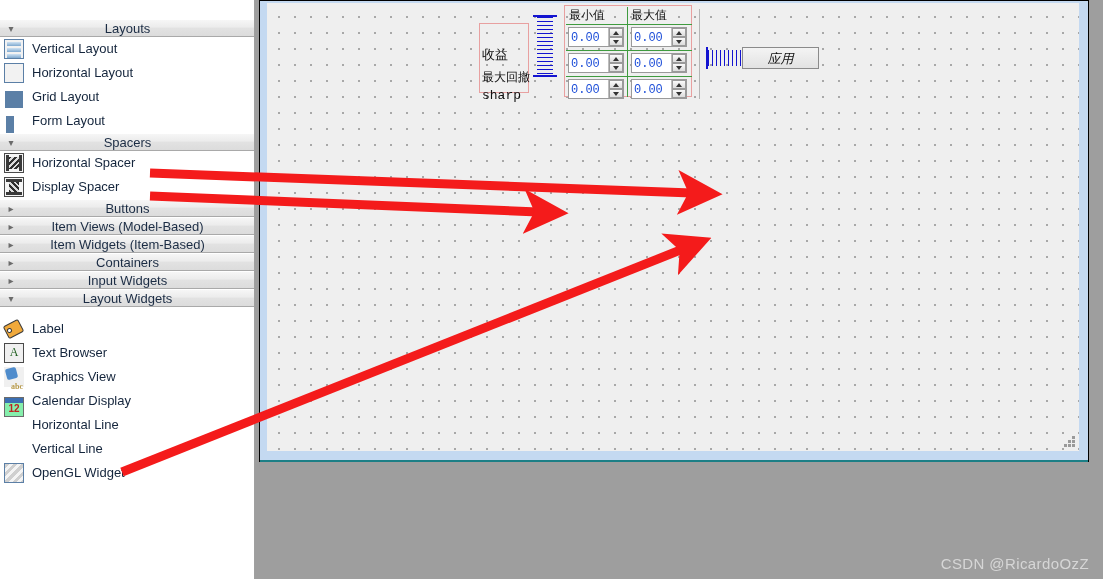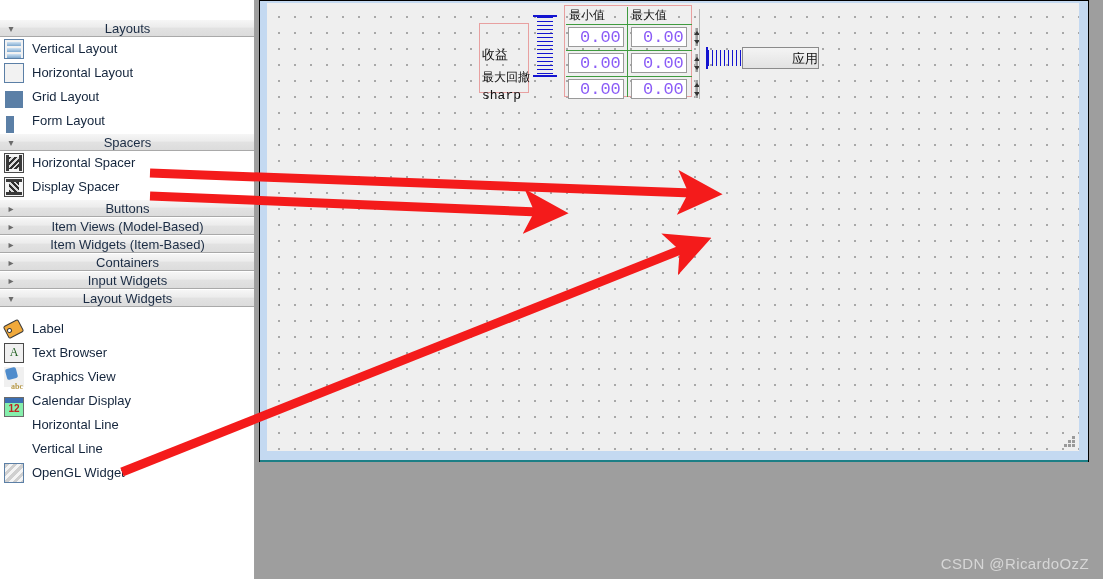--- a/index.html
+++ b/index.html
@@ -133,7 +133,7 @@
   .sp-hdr{position:absolute;font-size:12px;color:#111;font-family:Liberation Sans, sans-serif;white-space:nowrap;}
   .greenline{position:absolute;background:#3f9b3f;}
   .spin{position:absolute;background:#fff;border:1px solid #9a9a9a;box-sizing:border-box;display:flex;}
-  .spin .val{flex:1;font-family:"Liberation Mono",monospace;font-size:17px;color:#8b5cf6;padding:1px 11px;line-height:18px;}
+  .spin .val{flex:1;font-family:"Liberation Mono",monospace;font-size:12px;color:#1d4ed8;padding:1px 2px;line-height:18px;}
   .spin .btns{width:14px;display:flex;flex-direction:column;border-left:1px solid #bdbdbd;}
   .spin .btns i{flex:1;background:linear-gradient(to bottom,#fafafa,#dcdcdc);border:1px solid #9a9a9a;
      box-sizing:border-box;position:relative;}

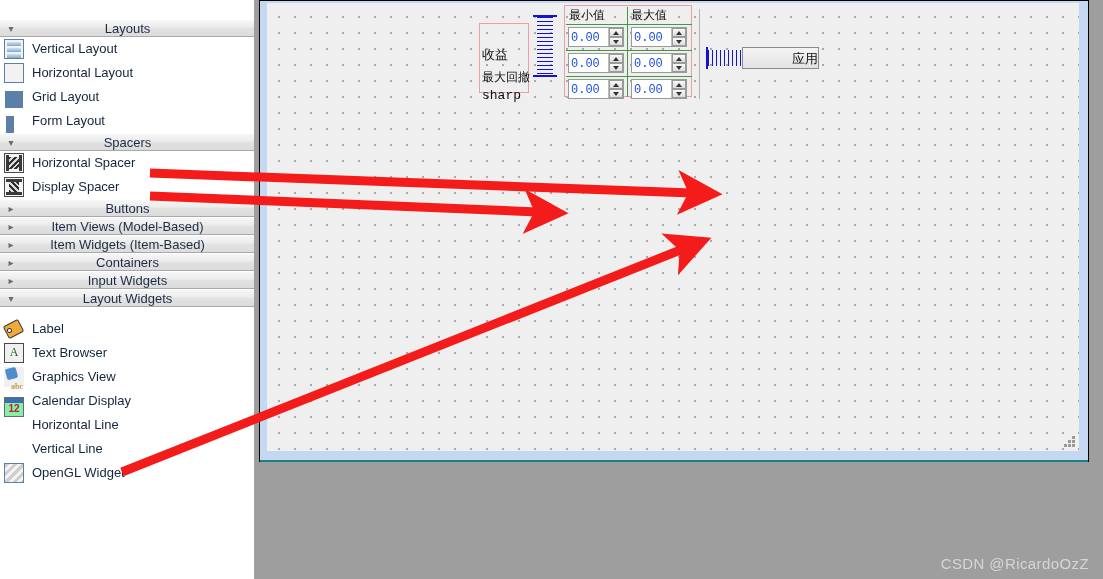--- a/index.html
+++ b/index.html
@@ -154,7 +154,7 @@
   .apply-btn{
     position:absolute;background:linear-gradient(to bottom,#f4f4f4,#e2e2e2);
     border:1px solid #8b8b8b;box-sizing:border-box;
-    text-align:right;font-size:13px;color:#111;line-height:22px;
+    text-align:center;font-size:13px;color:#111;line-height:22px;font-style:italic;
   }
   .vsep{position:absolute;width:1px;background:#b5b5b5;}
 

